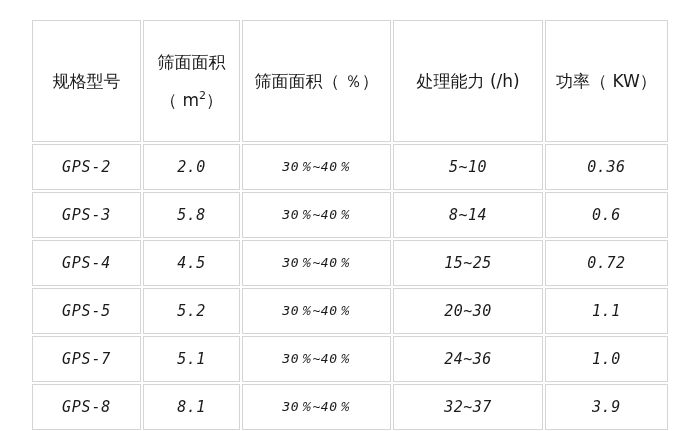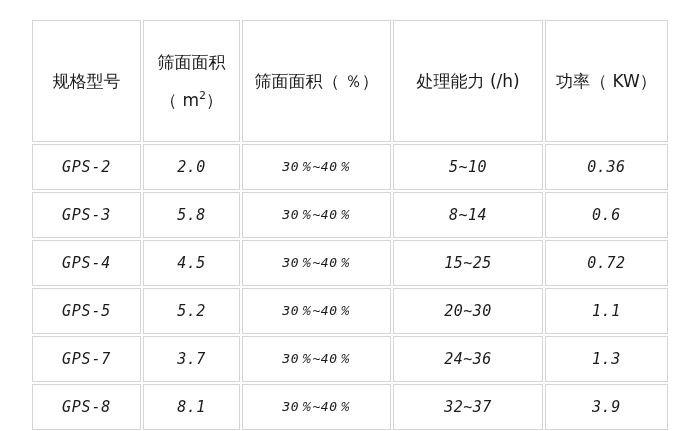--- a/index.html
+++ b/index.html
@@ -155,7 +155,7 @@
         </tr>
         <tr>
           <td class="model">GPS-7</td>
-          <td>3.7</td>
+          <td>5.1</td>
           <td class="pct">30％~40％</td>
           <td>24~36</td>
           <td>1.3</td>

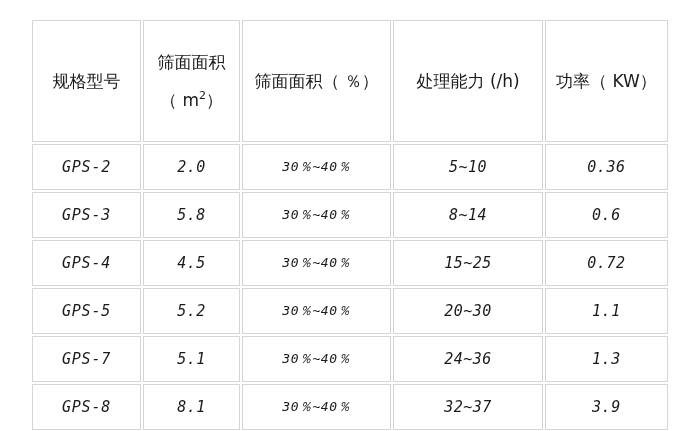--- a/index.html
+++ b/index.html
@@ -158,7 +158,7 @@
           <td>5.1</td>
           <td class="pct">30％~40％</td>
           <td>24~36</td>
-          <td>1.3</td>
+          <td>1.0</td>
         </tr>
         <tr>
           <td class="model">GPS-8</td>

